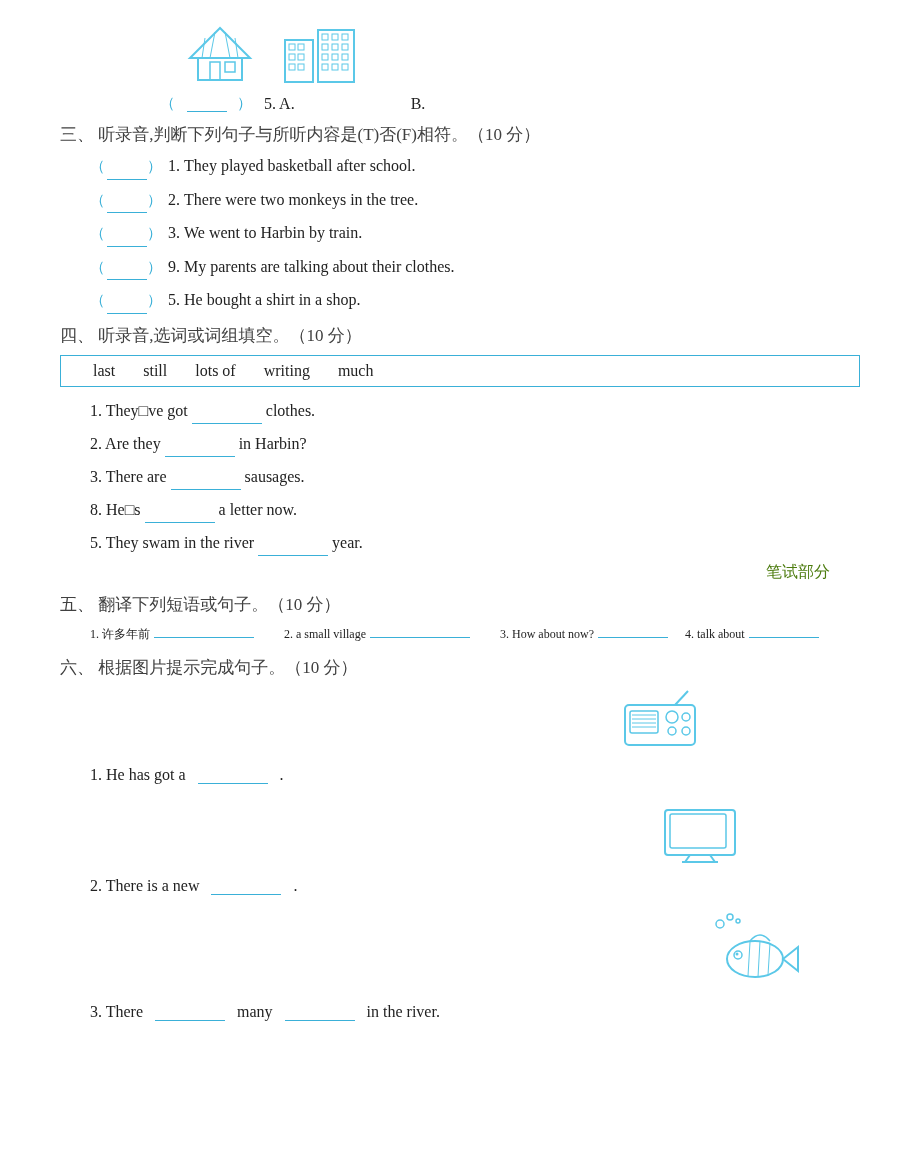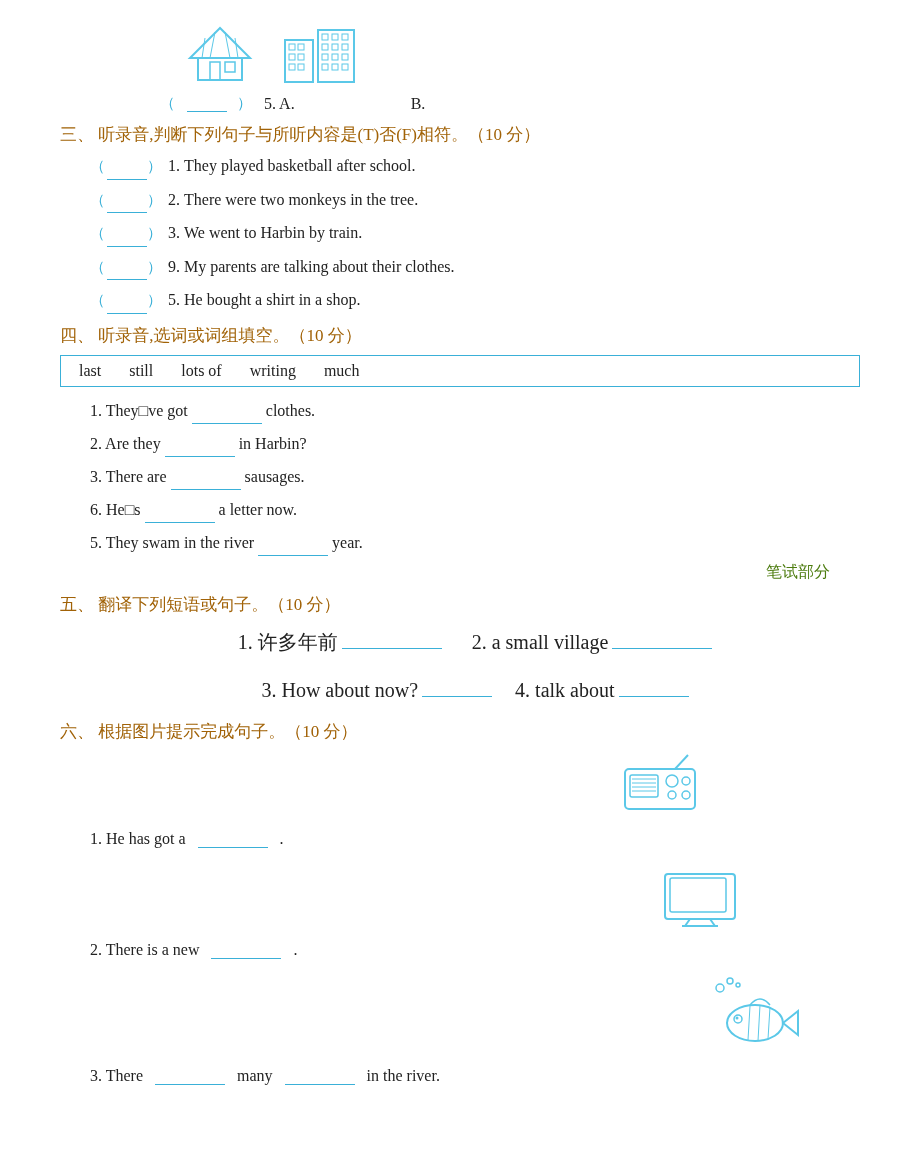--- a/index.html
+++ b/index.html
@@ -14,7 +14,7 @@
     }
     .section-header {
       font-size: 17px;
-      color: #a16207;
+      color: #404040;
       margin: 10px 0 6px 0;
       font-weight: normal;
     }

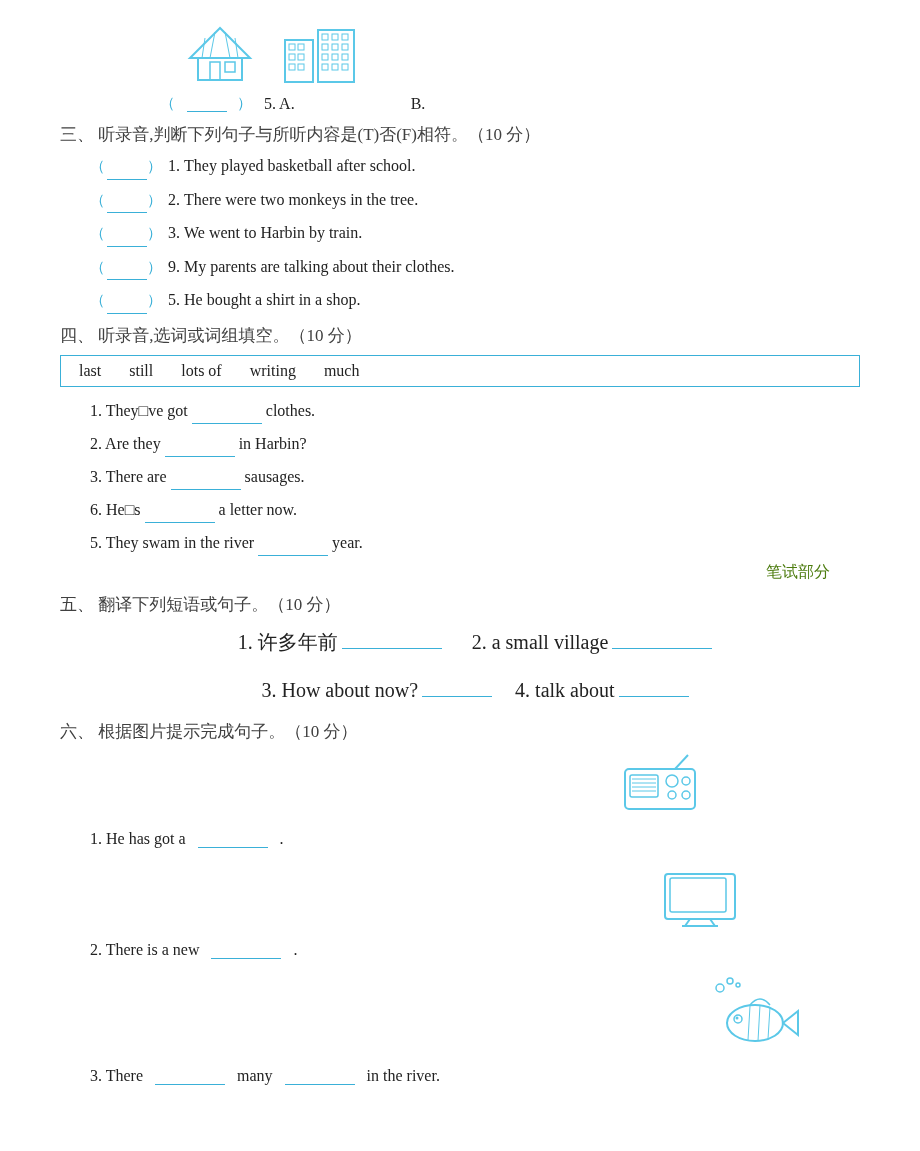--- a/index.html
+++ b/index.html
@@ -45,7 +45,7 @@
     
     .word-bank {
       border: 1.5px solid #3ab0d8;
-      padding: 6px 18px;
+      padding: 6px 32px;
       margin: 8px 0 10px 0;
       font-size: 16px;
       color: #222;

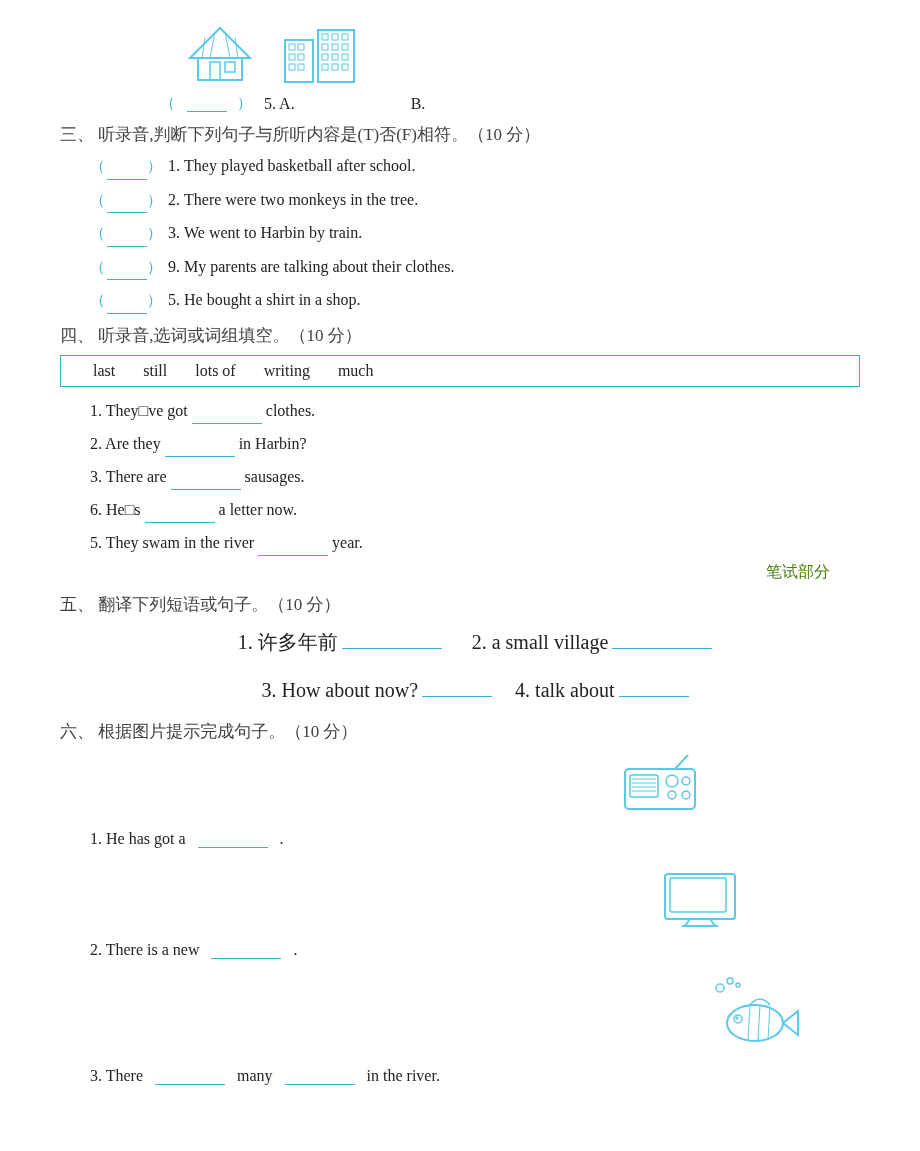--- a/index.html
+++ b/index.html
@@ -199,7 +199,7 @@
     <span>3. There are </span><span class="blank blank-md"></span><span> sausages.</span>
   </div>
   <div class="item-line">
-    <span>6. He□s </span><span class="blank blank-md"></span><span> a letter now.</span>
+    <span>8. He□s </span><span class="blank blank-md"></span><span> a letter now.</span>
   </div>
   <div class="item-line">
     <span>5. They swam in the river </span><span class="blank blank-md"></span><span> year.</span>

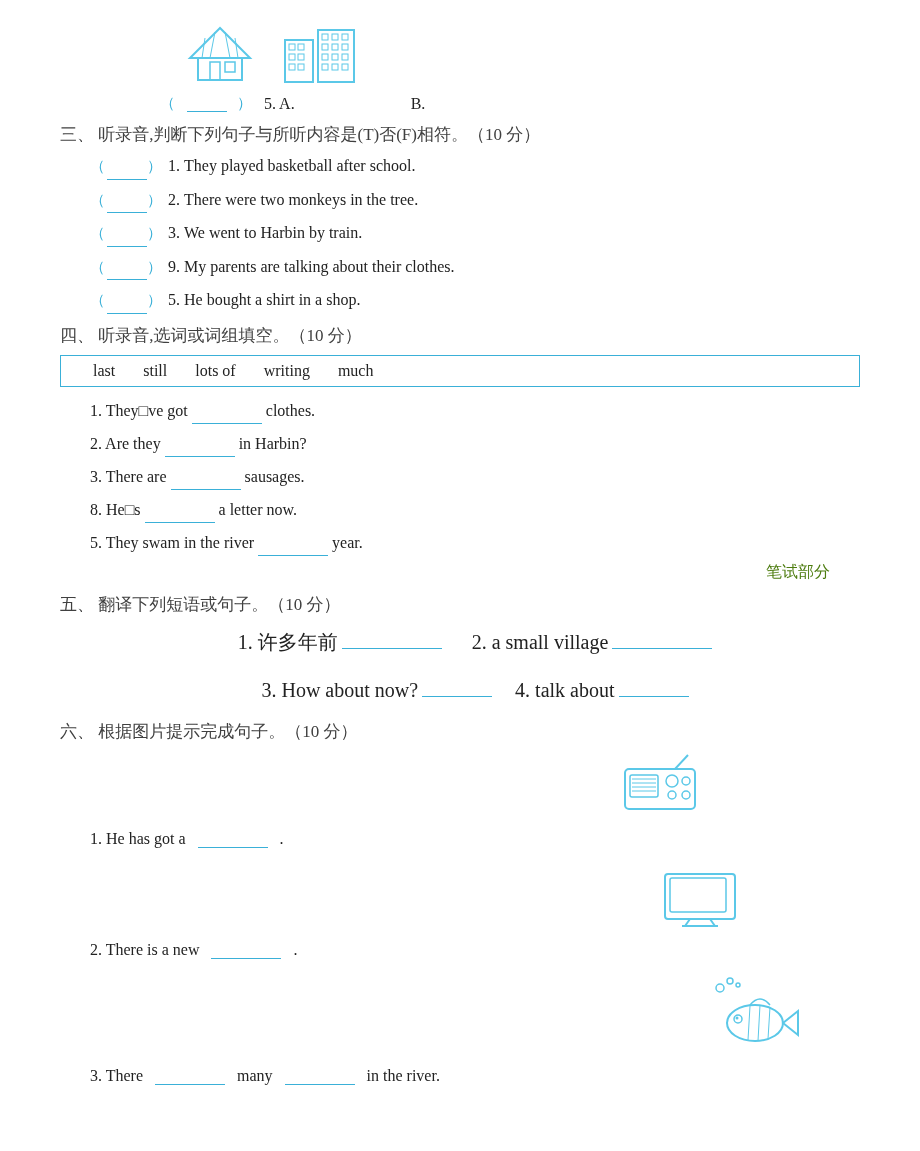--- a/index.html
+++ b/index.html
@@ -211,7 +211,7 @@
 <div class="section-header">五、 翻译下列短语或句子。（10 分）</div>
 
 <div class="indent">
-  <div style="display:flex; flex-wrap:wrap; gap:8px 30px; font-size:20px; line-height:2;justify-content:center;">
+  <div style="display:flex; flex-wrap:wrap; gap:8px 30px; font-size:12px; line-height:2;">
     <div class="translation-item">
       <span>1. 许多年前</span>
         <span class="blank blank-lg"></span>

